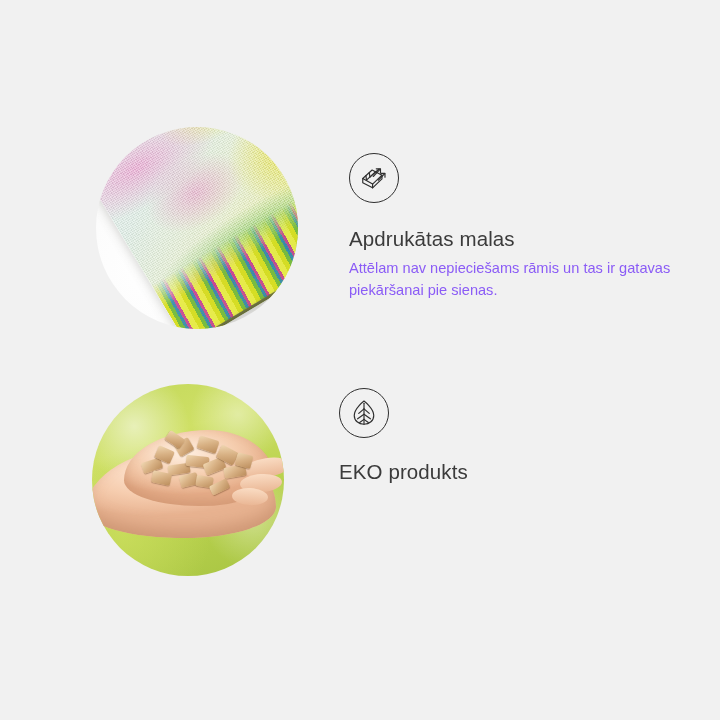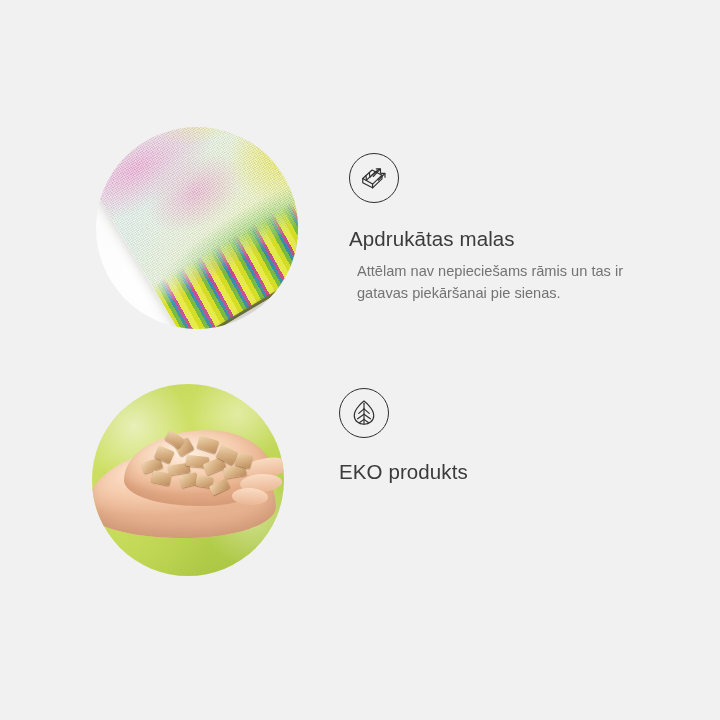--- a/index.html
+++ b/index.html
@@ -209,10 +209,10 @@
   .feature-2 .feature-title { margin-top: 22px; }
 
   .feature-text {
-    margin: 8px;
+    margin: 0;
     font-size: 14.6px;
     line-height: 1.52;
-    color: #737373;
+    color: #8b5cf6;
     max-width: 340px;
   }
 </style>

